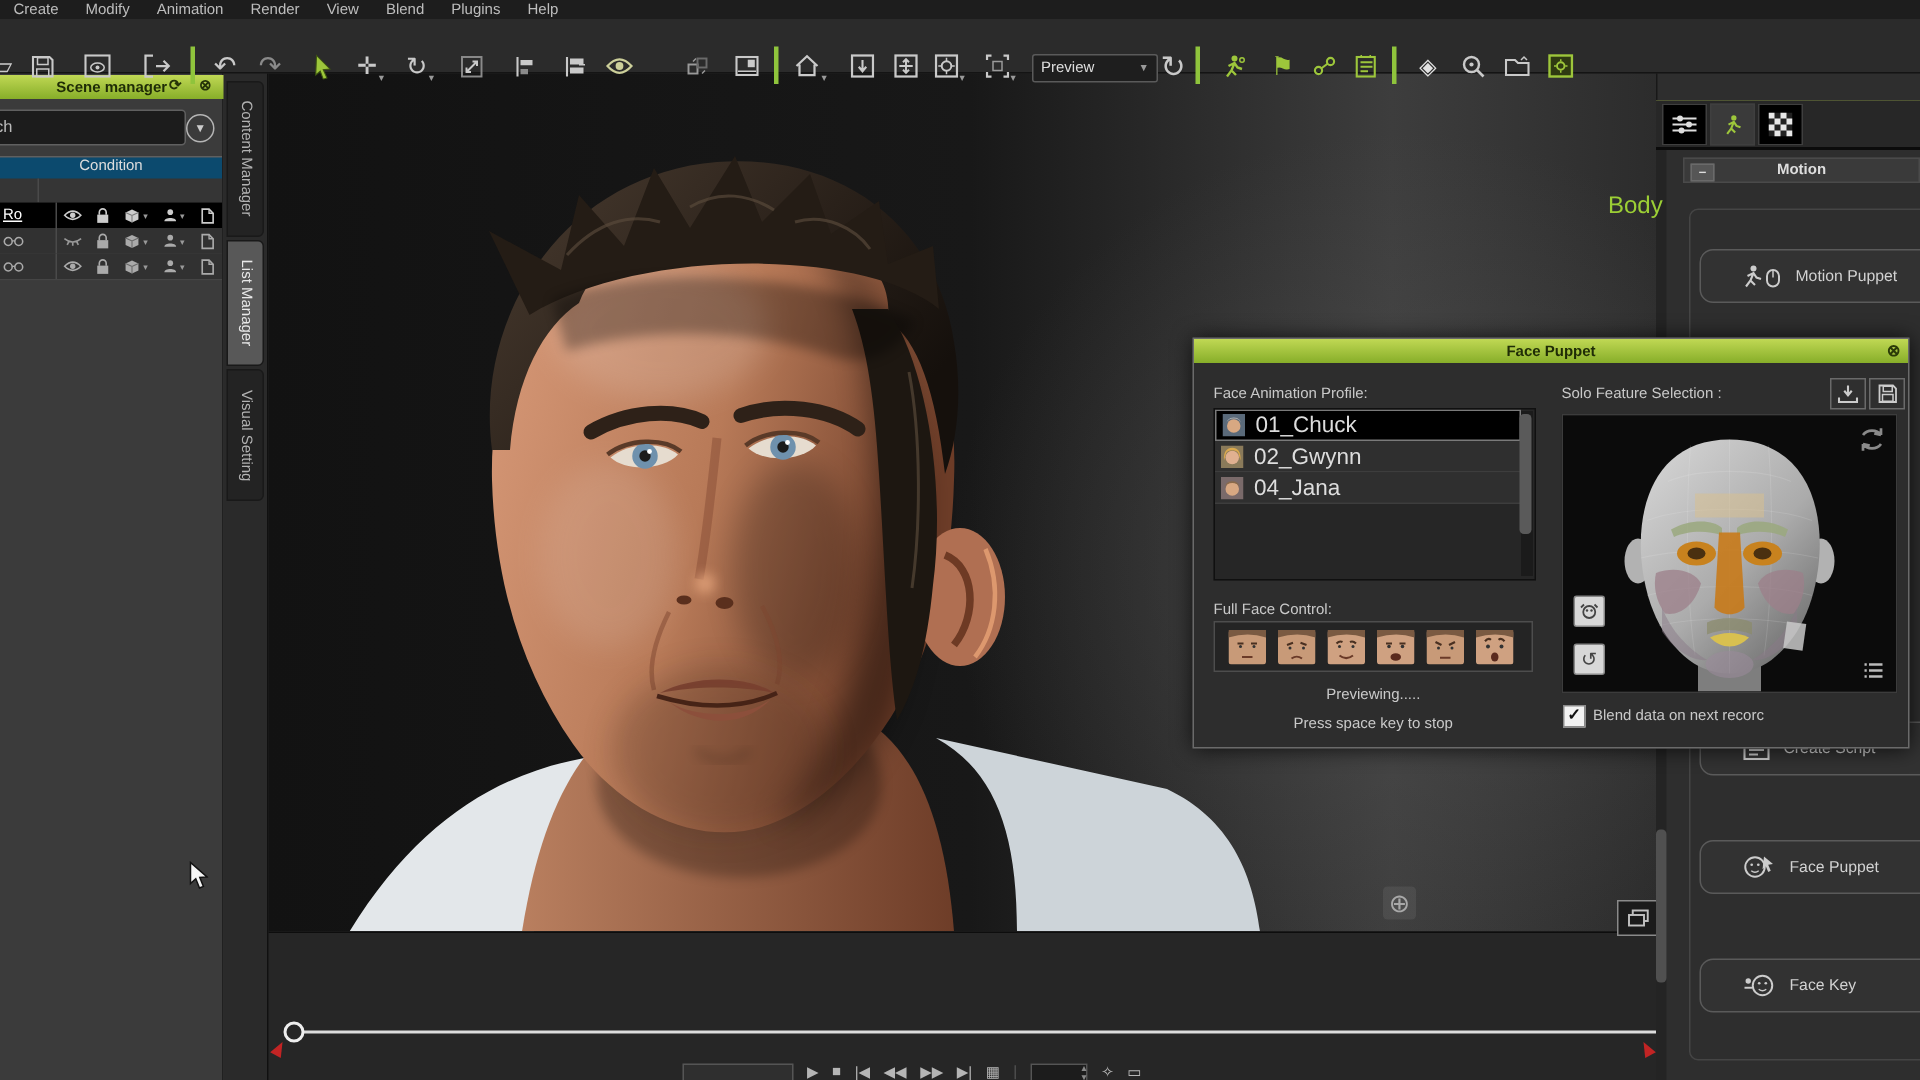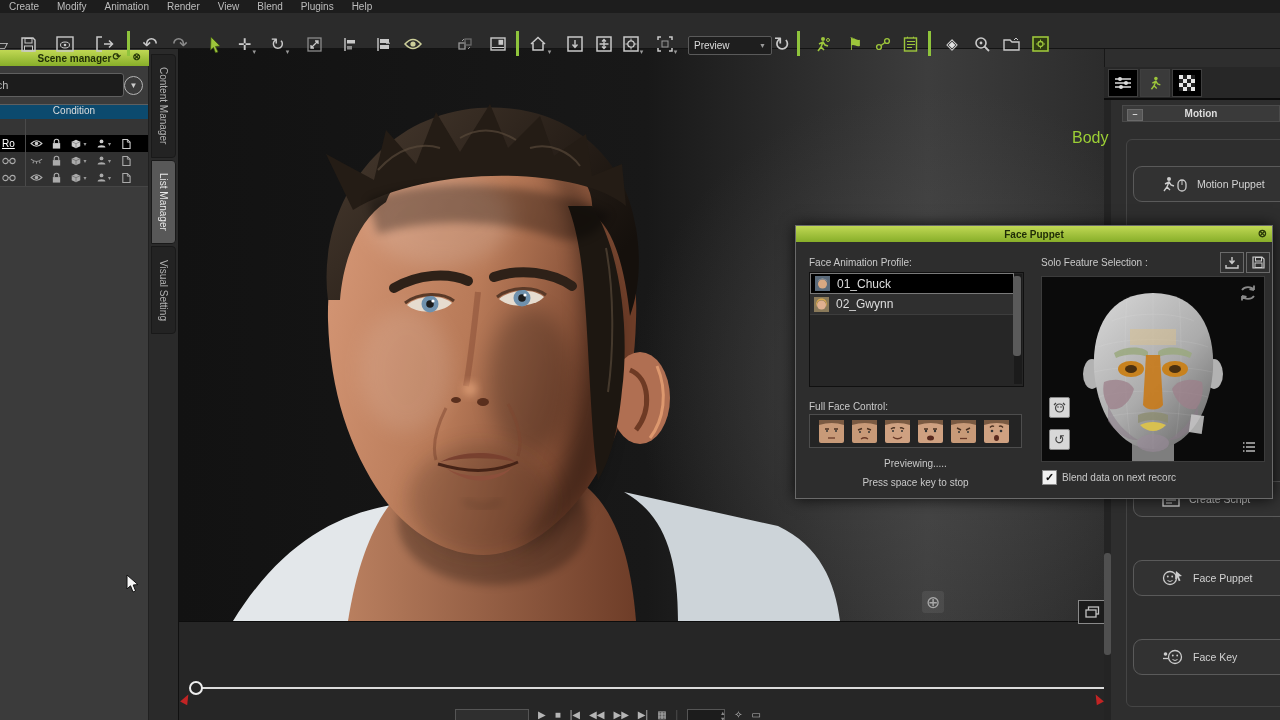--- a/index.html
+++ b/index.html
@@ -39,7 +39,7 @@
   .emptyrow i{position:absolute;left:25px;top:0;width:1px;height:16px;background:#4a4a4a}
   .srow{left:0;width:148px;height:17px;background:#313131;border-bottom:1px solid #454545;display:flex;align-items:center;z-index:5}
   .srow.sel{background:#000}
-  .c1{width:26px;height:100%;display:flex;align-items:center;border-right:1px solid #4a4a4a;padding-left:2px;box-sizing:border-box}
+  .c1{width:38px;height:100%;display:flex;align-items:center;border-right:1px solid #4a4a4a;padding-left:2px;box-sizing:border-box}
   .rowlabel{font-size:10px;color:#fff;text-decoration:underline}
   .cic{width:20px;display:flex;justify-content:center;align-items:center}
   .cicw{width:25px;display:flex;justify-content:center;align-items:center}

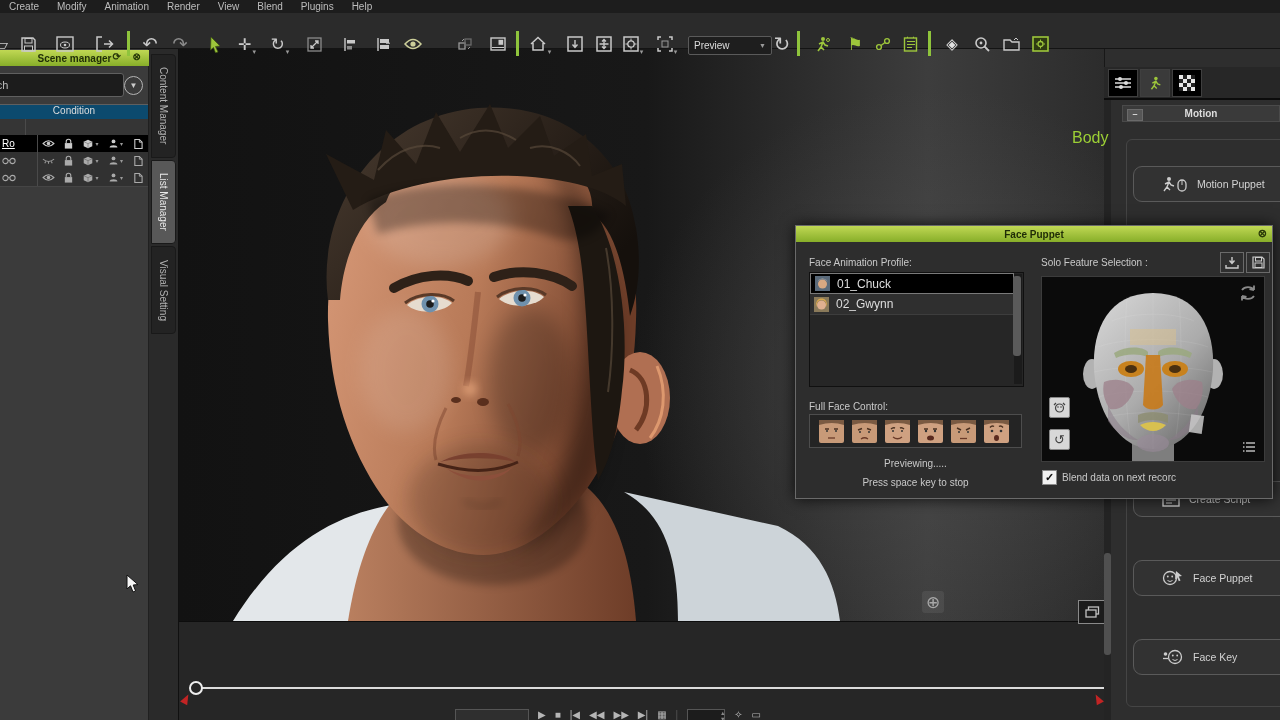--- a/index.html
+++ b/index.html
@@ -93,7 +93,7 @@
   .dlabel{position:absolute;font-size:10px;color:#c9c9c9}
   .plist{position:absolute;left:13px;top:46px;width:213px;height:113px;background:#262626;border:1px solid #101010;overflow:hidden}
   .pitem{display:flex;align-items:center;gap:7px;height:21px;border-bottom:1px solid #3d3d3d;padding-left:4px;
-         background:#2f2f2f;font-size:12px;color:#ddd;position:relative;box-sizing:border-box;margin-right:9px}
+         background:#2f2f2f;font-size:15px;color:#ddd;position:relative;box-sizing:border-box;margin-right:9px}
   .pitem.sel{background:#000;border:1px solid #7a7a7a}
   .plscroll{position:absolute;right:1px;top:1px;width:8px;height:110px;background:#1b1b1b}
   .plhandle{position:absolute;right:1px;top:2px;width:8px;height:80px;background:#5a5a5a;border-radius:3px}

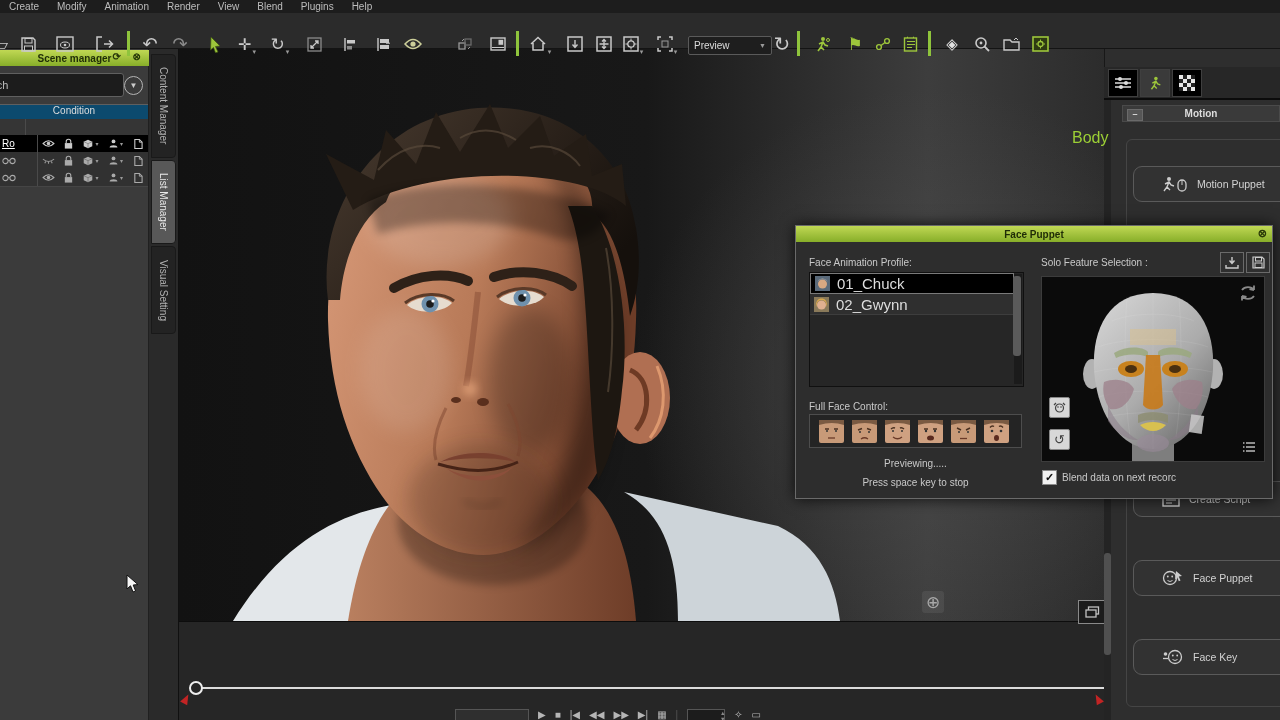--- a/index.html
+++ b/index.html
@@ -644,6 +644,14 @@
           <path d="M2,10 C1.5,4 4,1.5 7.5,1.5 C11,1.5 13.5,4 13,10 L11.5,5 A4.5,3.5 0 0 0 3.5,5 Z" fill="#d9a84e"></path>
         </svg>
       <span>02_Gwynn</span>
+    </div>
+    <div class="pitem">
+      <svg width="15" height="15" viewBox="0 0 15 15">
+          <rect width="15" height="15" fill="#7a6a6a"></rect>
+          <circle cx="7.5" cy="8" r="4.5" fill="#d8a882"></circle>
+          <path d="M2.5,7 A5.5,5 0 0 1 12.5,7 L11.5,4.5 A5,4 0 0 0 3.5,4.5 Z" fill="#8a6a4a"></path>
+        </svg>
+      <span>04_Jana</span>
     </div>
     <div class="plscroll">
         <div class="plhandle"></div>

